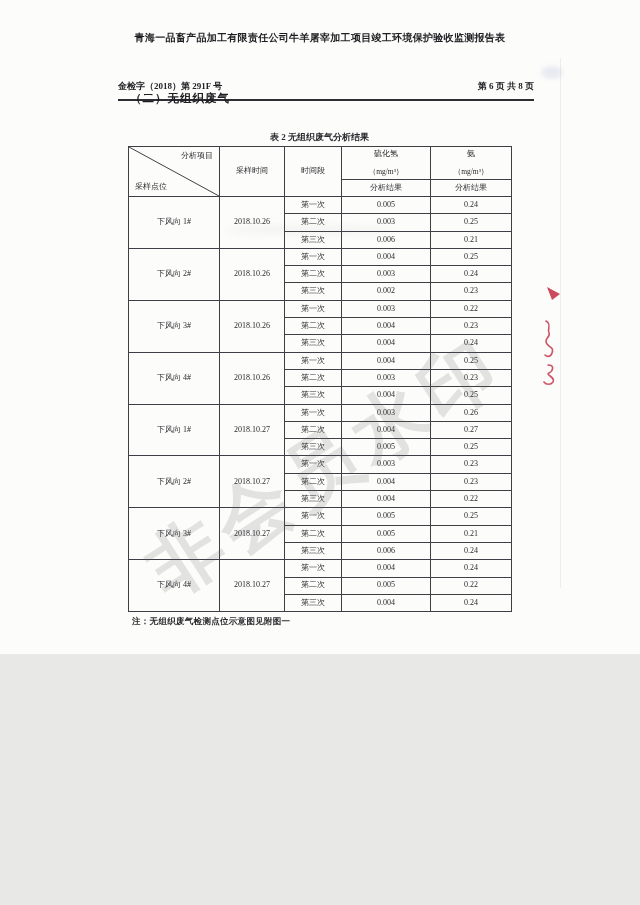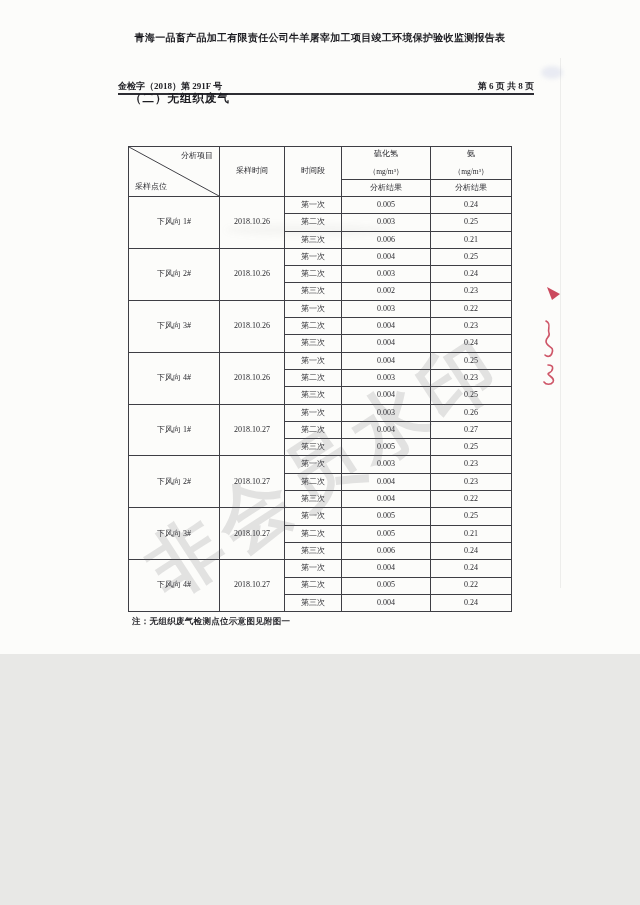--- a/index.html
+++ b/index.html
@@ -16,7 +16,7 @@
     position:absolute;top:80px;left:118px;width:416px;
     display:flex;justify-content:space-between;align-items:flex-end;
     font-size:9px;font-weight:bold;color:#232328;
-    border-bottom:2px solid #2d2d33;padding-bottom:0;
+    border-bottom:2px solid #2d2d33;padding-bottom:6px;
   }
   .section-title{
     position:absolute;top:91px;left:130px;

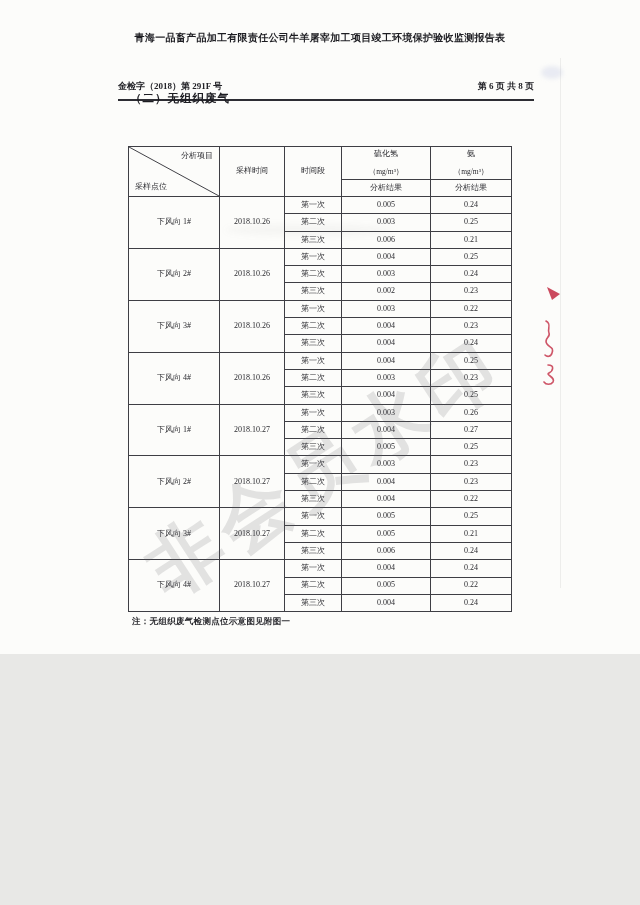--- a/index.html
+++ b/index.html
@@ -95,6 +95,7 @@
 
   <div class="section-title">（二）无组织废气</div>
 
+  <div class="table-caption">表 2  无组织废气分析结果</div>
 
   <table class="results">
     <colgroup>

